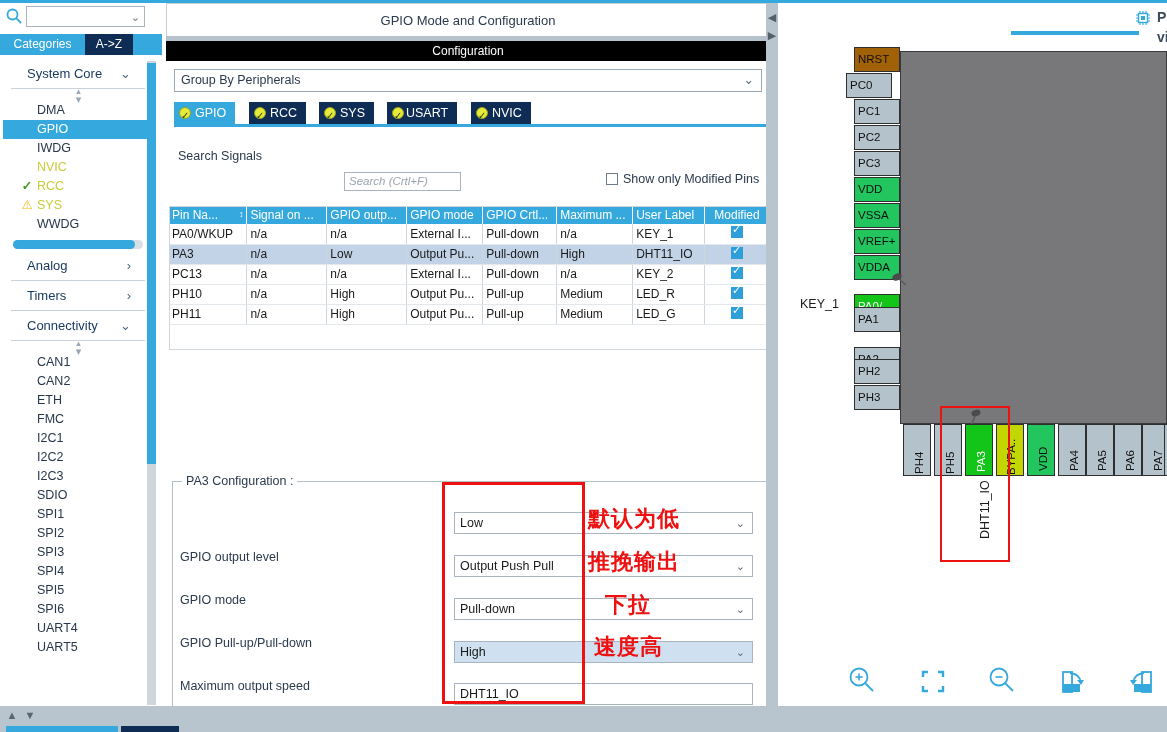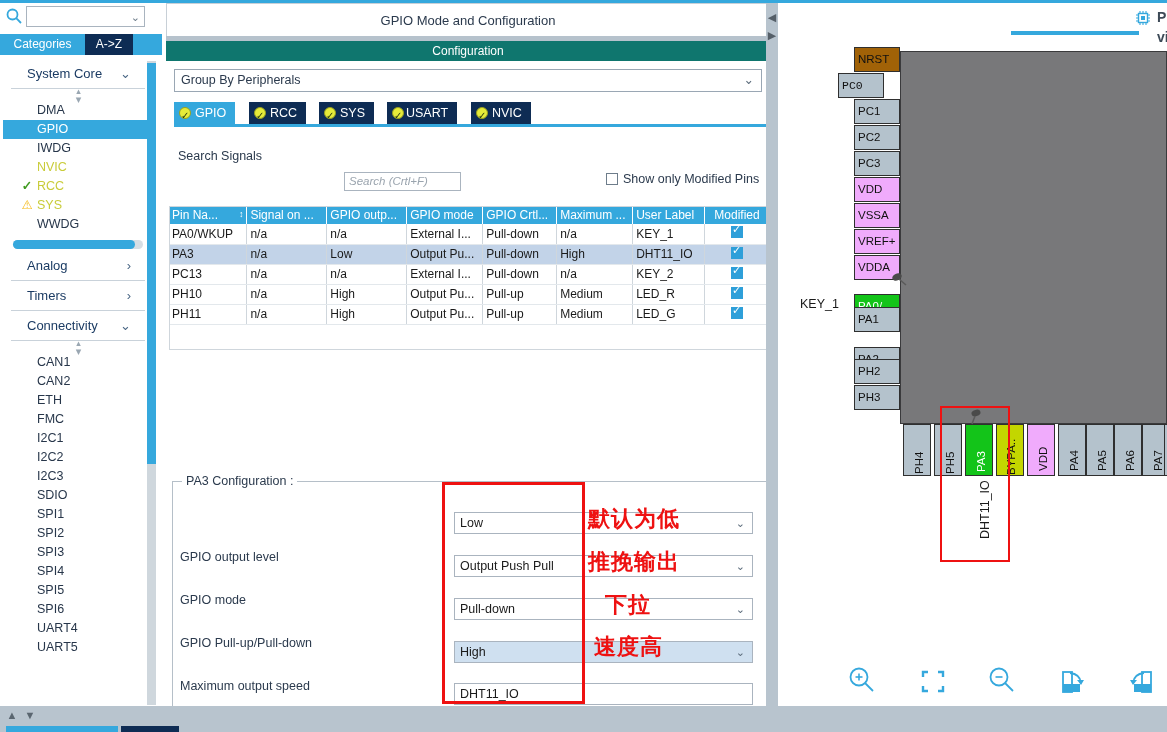--- a/index.html
+++ b/index.html
@@ -72,7 +72,7 @@
   .splitter-gap { position: absolute; left: 0; top: 33px; width: 604px; height: 5px; background: #b6c2cc; }
   .cfg-hdr {
     position: absolute; left: 0; top: 38px; width: 604px; height: 20px; line-height: 20px;
-    text-align: center; background: #0f766e; color: #ffffff; font-size: 12px;
+    text-align: center; background: #000000; color: #ffffff; font-size: 12px;
   }
 
   .groupby {

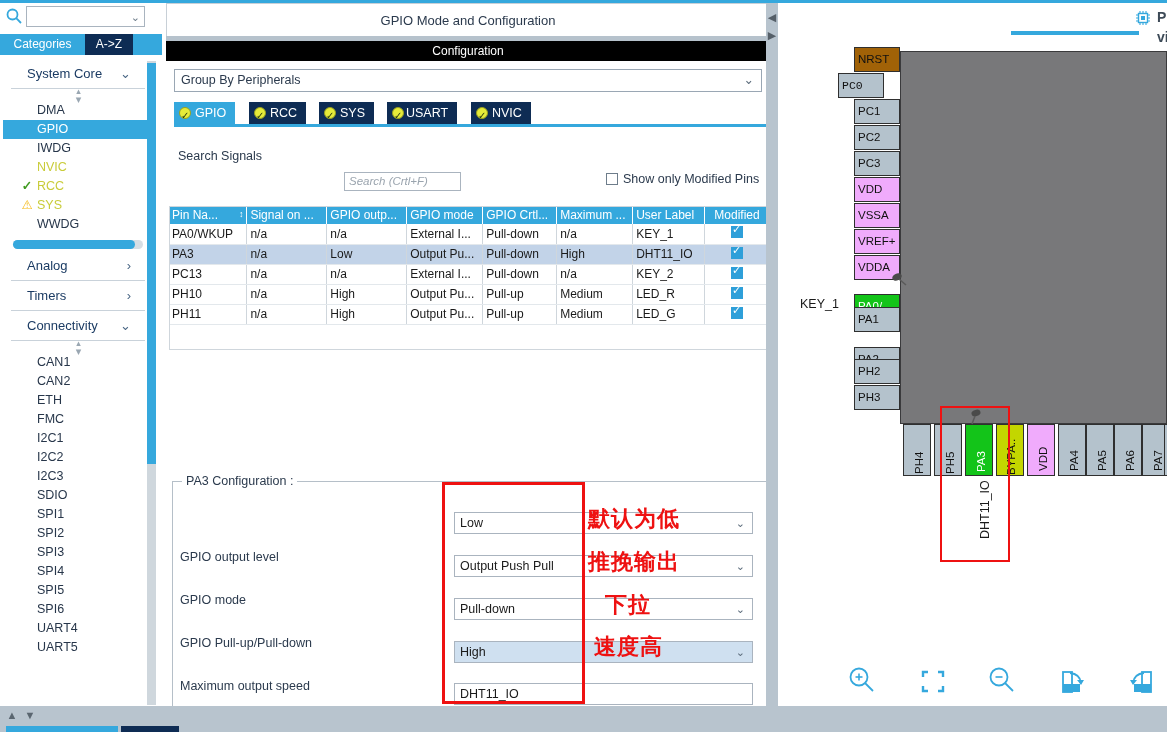--- a/index.html
+++ b/index.html
@@ -463,7 +463,7 @@
     <div class="chip-body"></div>
 
     <div class="pin left nrst" style="left:76px; top:44px;"><span>NRST</span></div>
-    <div class="pin left" style="left:60px; top:70px;font-family:Liberation Mono, monospace;"><span>PC0</span></div>
+    <div class="pin left" style="left:68px; top:70px;"><span>PC0</span></div>
     <div class="pin left" style="left:76px; top:96px;"><span>PC1</span></div>
     <div class="pin left" style="left:76px; top:122px;"><span>PC2</span></div>
     <div class="pin left" style="left:76px; top:148px;"><span>PC3</span></div>

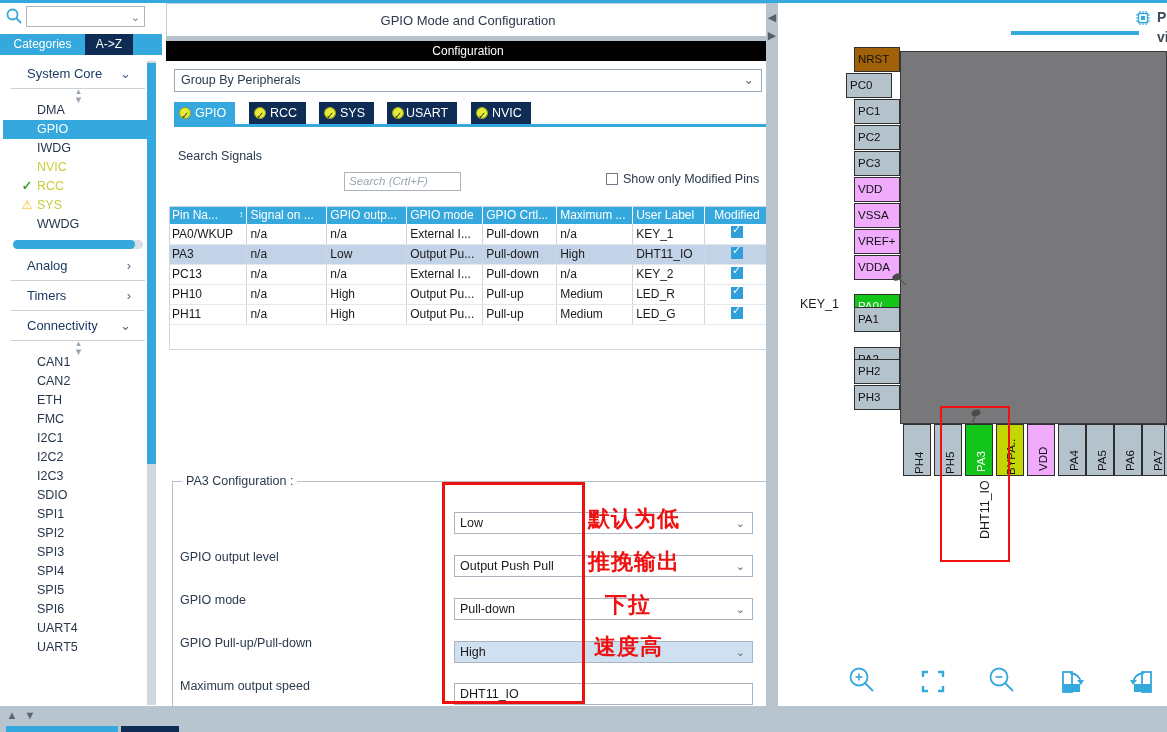--- a/index.html
+++ b/index.html
@@ -178,7 +178,7 @@
     white-space: nowrap; font-size: 11.5px;
   }
   .pin.nrst { background: #a16207; }
-  .pin.pwr { background: #f0abfc; }
+  .pin.pwr { background: #22c55e; }
   .pin.sel { background: #13c419; color: #ffffff; }
   .pin.byp { background: #c3d600; }
 

